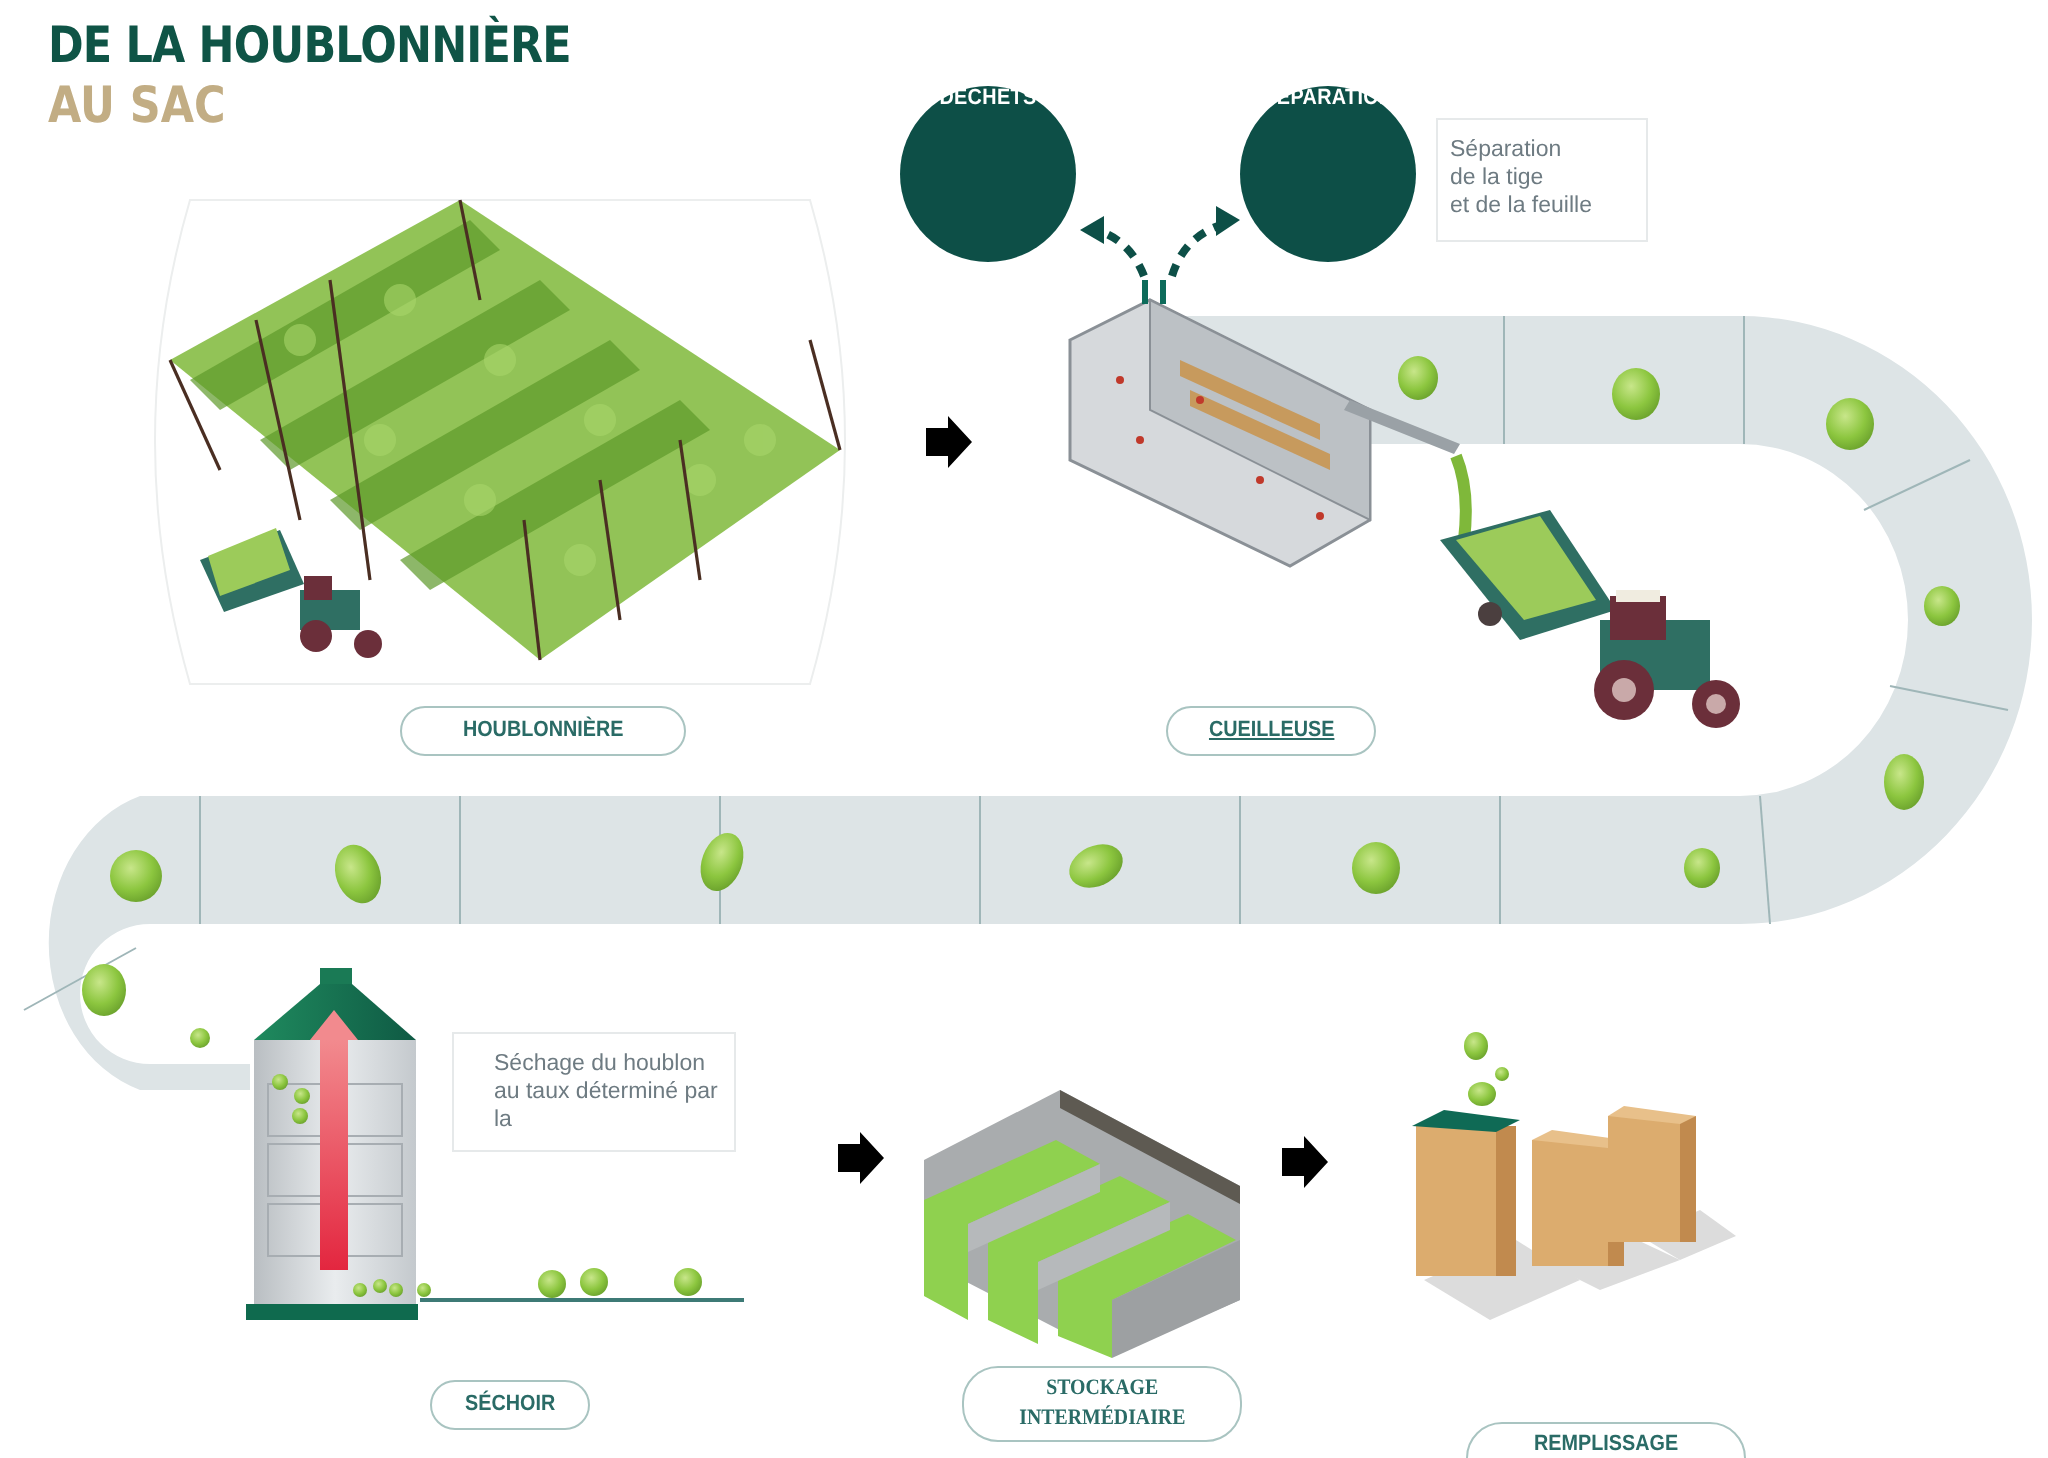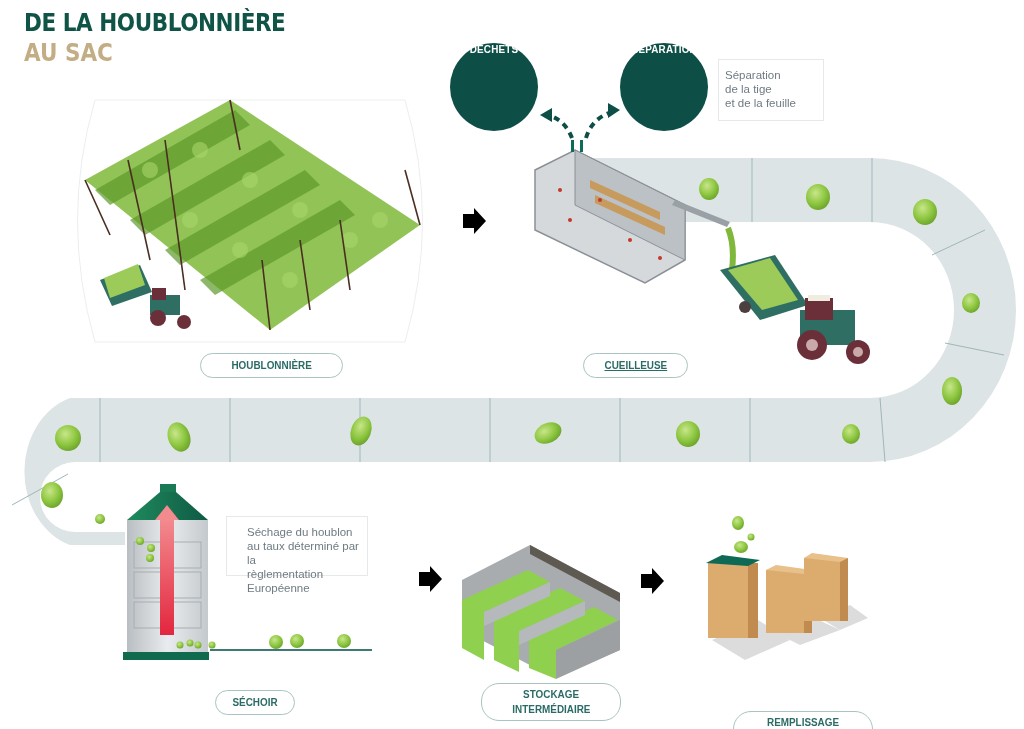--- a/index.html
+++ b/index.html
@@ -235,7 +235,6 @@
 <div class="abs note" style="left:226px; top:516px; width:142px; height:60px;padding-left:20px;">
   <div>Séchage du houblon</div>
   <div>au taux déterminé par la</div>
-  <div>règlementation Européenne</div>
 </div>
 
 <svg width="1024" height="729" viewBox="0 0 1024 729" style="pointer-events:none;">

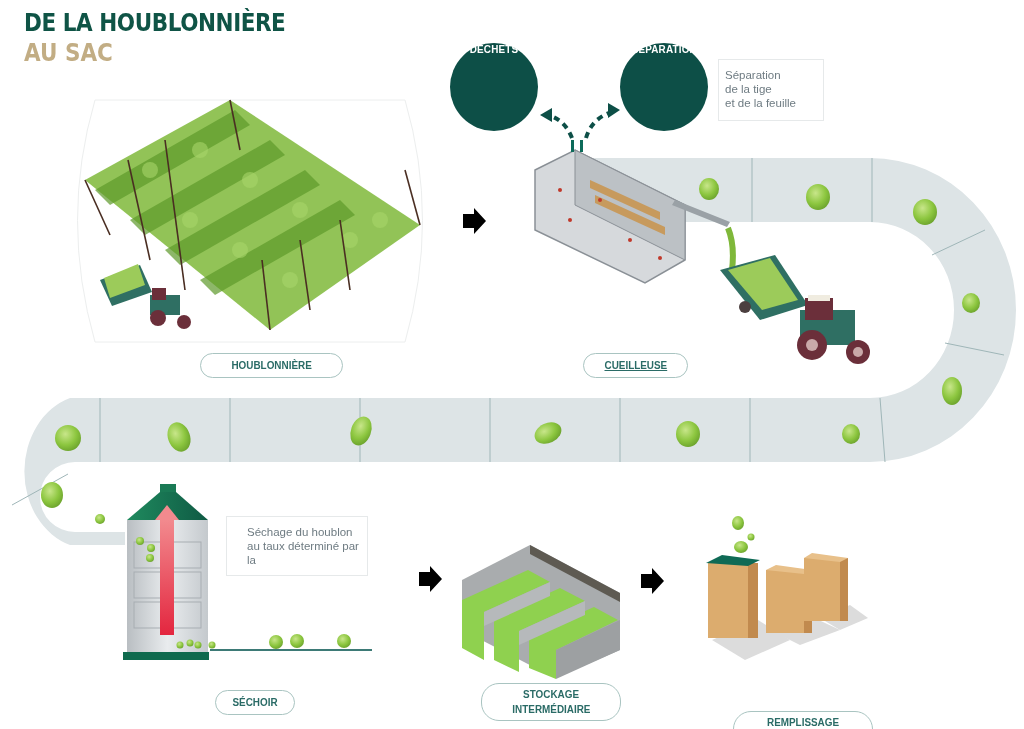--- a/index.html
+++ b/index.html
@@ -252,7 +252,7 @@
 <div class="abs pill" style="left:215px; top:690px; width:80px; height:25px;">
   <span>SÉCHOIR</span>
 </div>
-<div class="abs pill" style="left:481px; top:683px; width:140px; height:38px; flex-direction:column;">
+<div class="abs pill" style="left:481px; top:683px; width:140px; height:38px; flex-direction:column;font-family:Liberation Serif, serif;">
   <span>STOCKAGE</span>
   <span>INTERMÉDIAIRE</span>
 </div>

